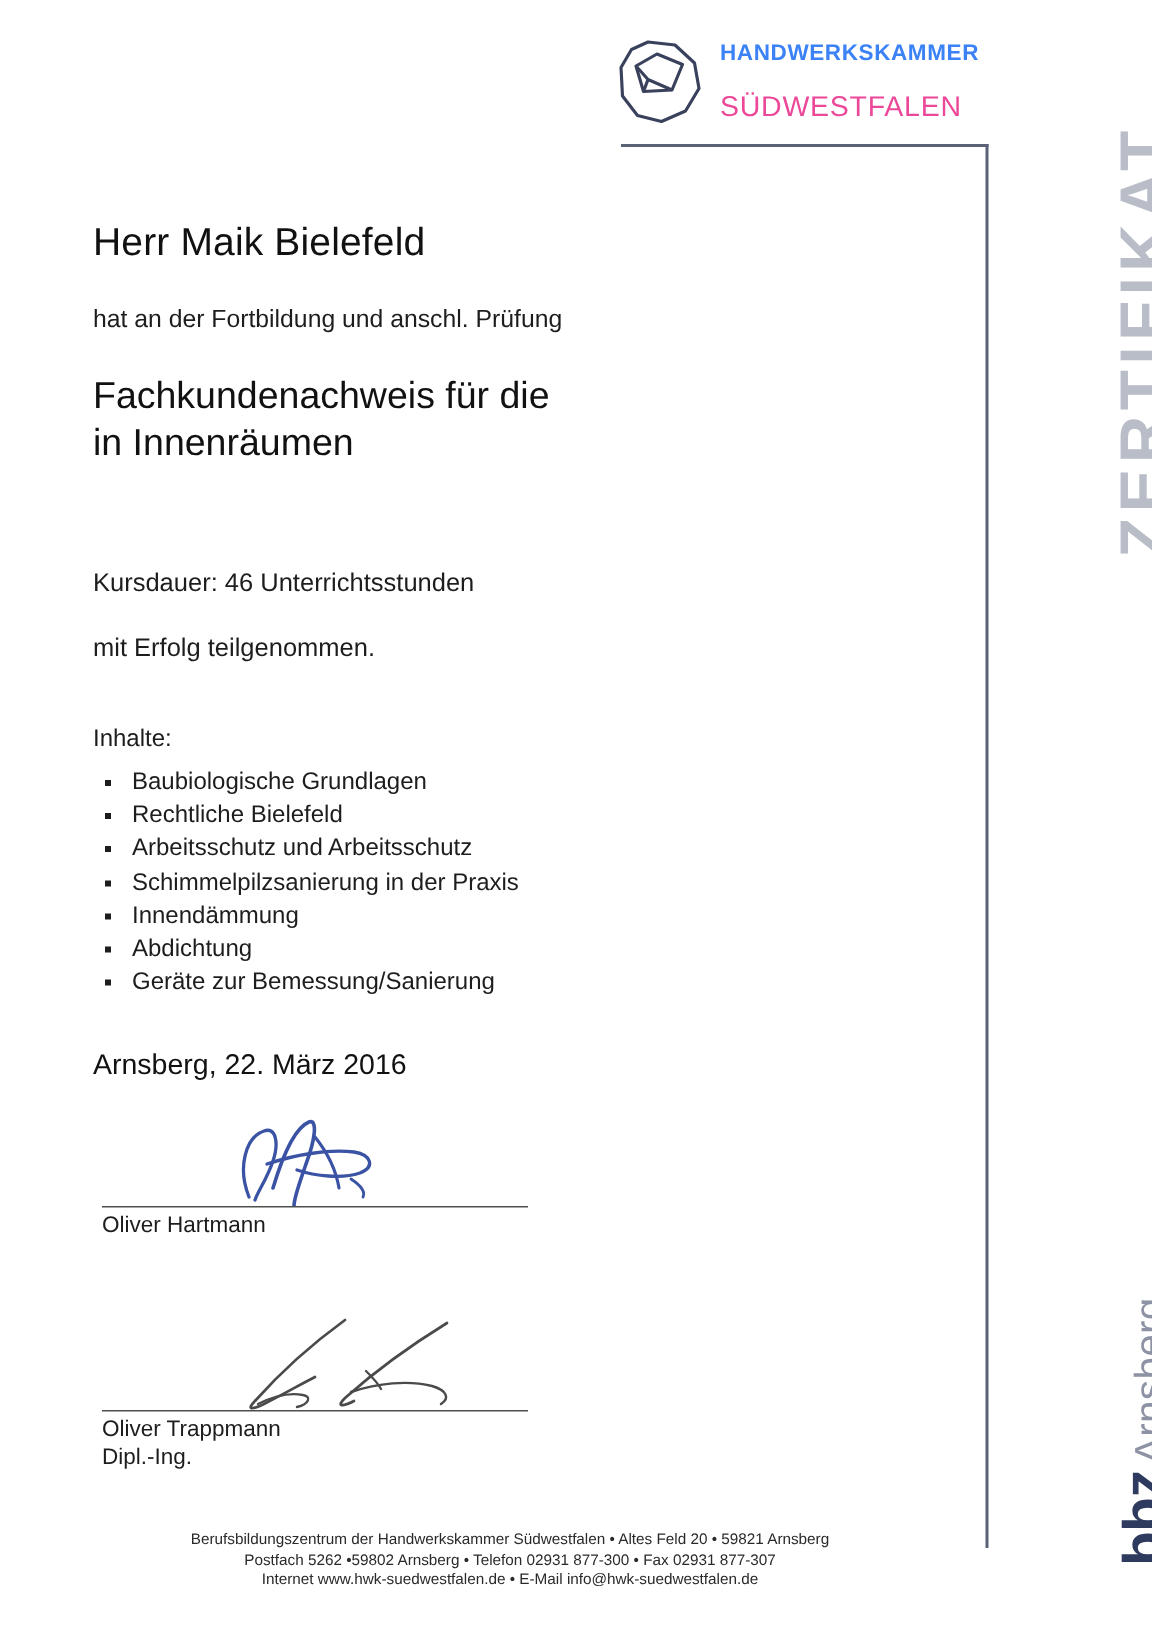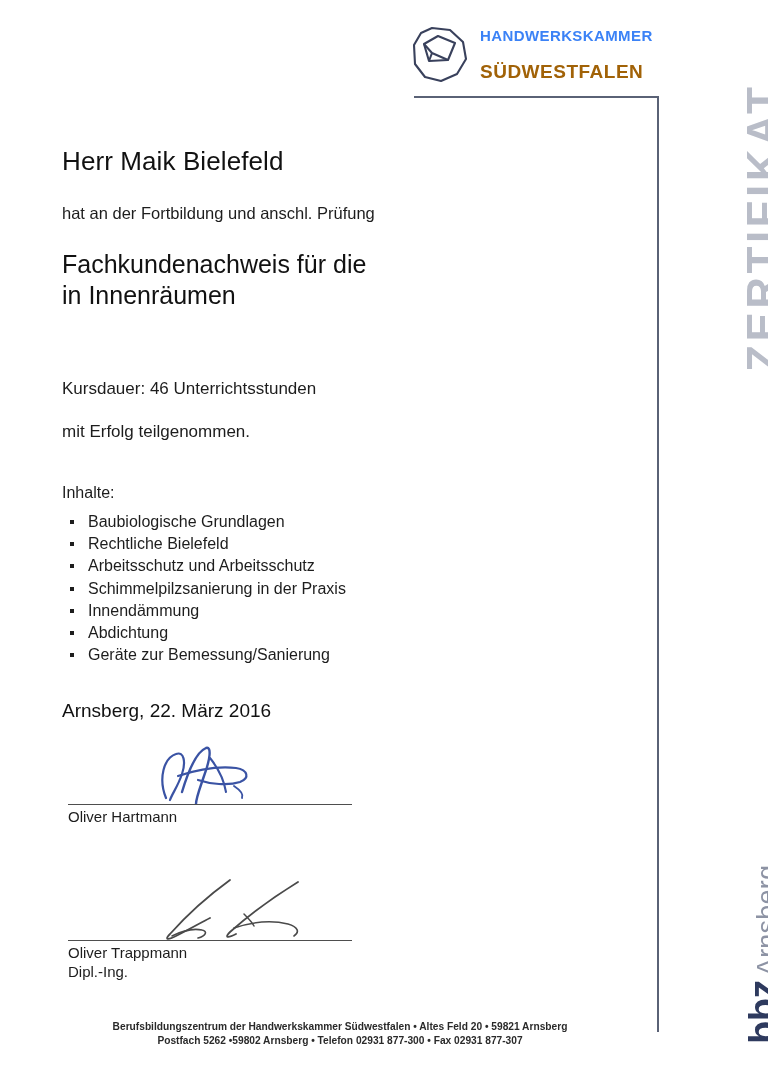--- a/index.html
+++ b/index.html
@@ -40,9 +40,9 @@
   }
   .brand-line2 {
     font-size: 19px;
-    font-weight: 700;
+    font-weight: 400;
     letter-spacing: 0.5px;
-    color: #a16207;
+    color: #ec4899;
     white-space: nowrap;
     margin-top: 18px;
   }

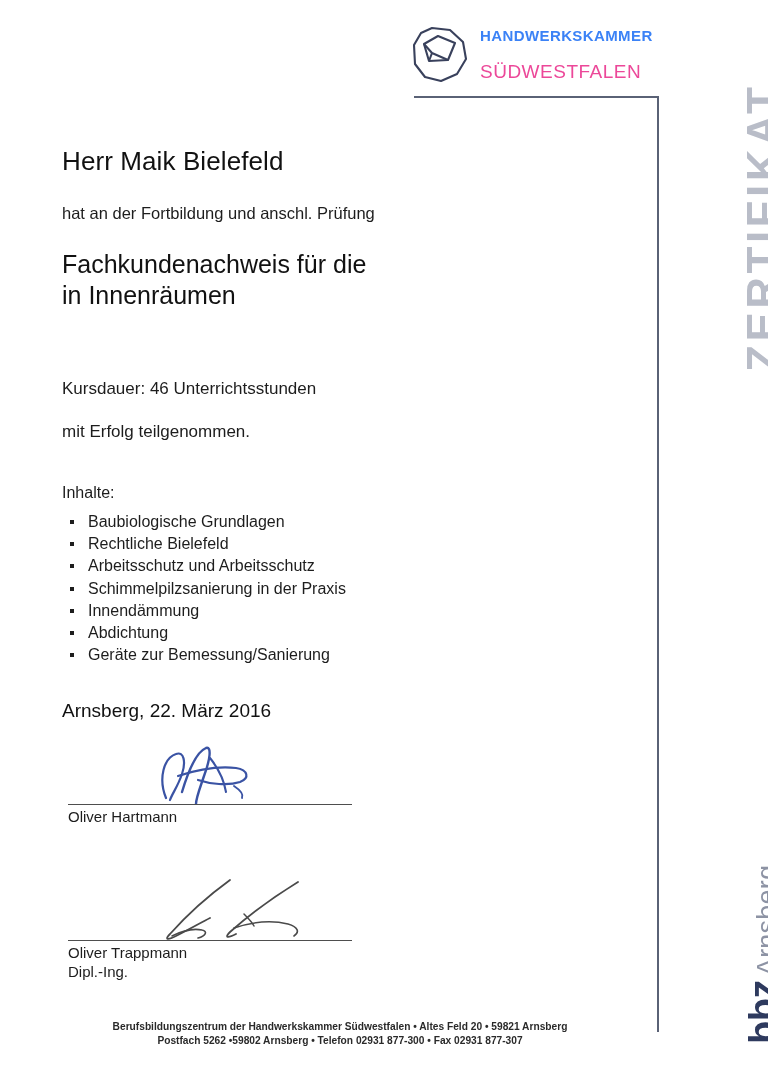--- a/index.html
+++ b/index.html
@@ -236,7 +236,6 @@
     font-size: 10.2px;
     line-height: 13.6px;
     color: #2a2a2a;
-    font-weight: bold;
   }
   .footer div { white-space: nowrap; }
 </style>

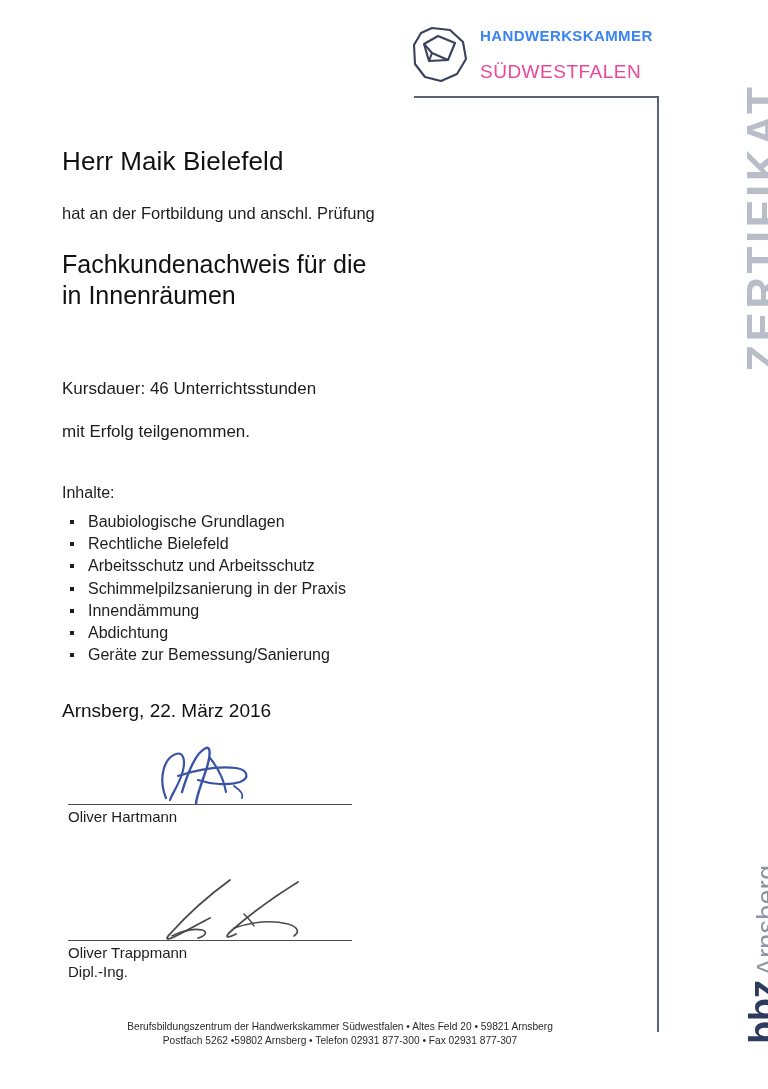--- a/index.html
+++ b/index.html
@@ -333,6 +333,7 @@
   <div class="footer">
     <div>Berufsbildungszentrum der Handwerkskammer Südwestfalen • Altes Feld 20 • 59821 Arnsberg</div>
     <div>Postfach 5262 •59802 Arnsberg • Telefon 02931 877-300 • Fax 02931 877-307</div>
+    <div>Internet www.hwk-suedwestfalen.de • E-Mail info@hwk-suedwestfalen.de</div>
   </div>
 
 </div>

